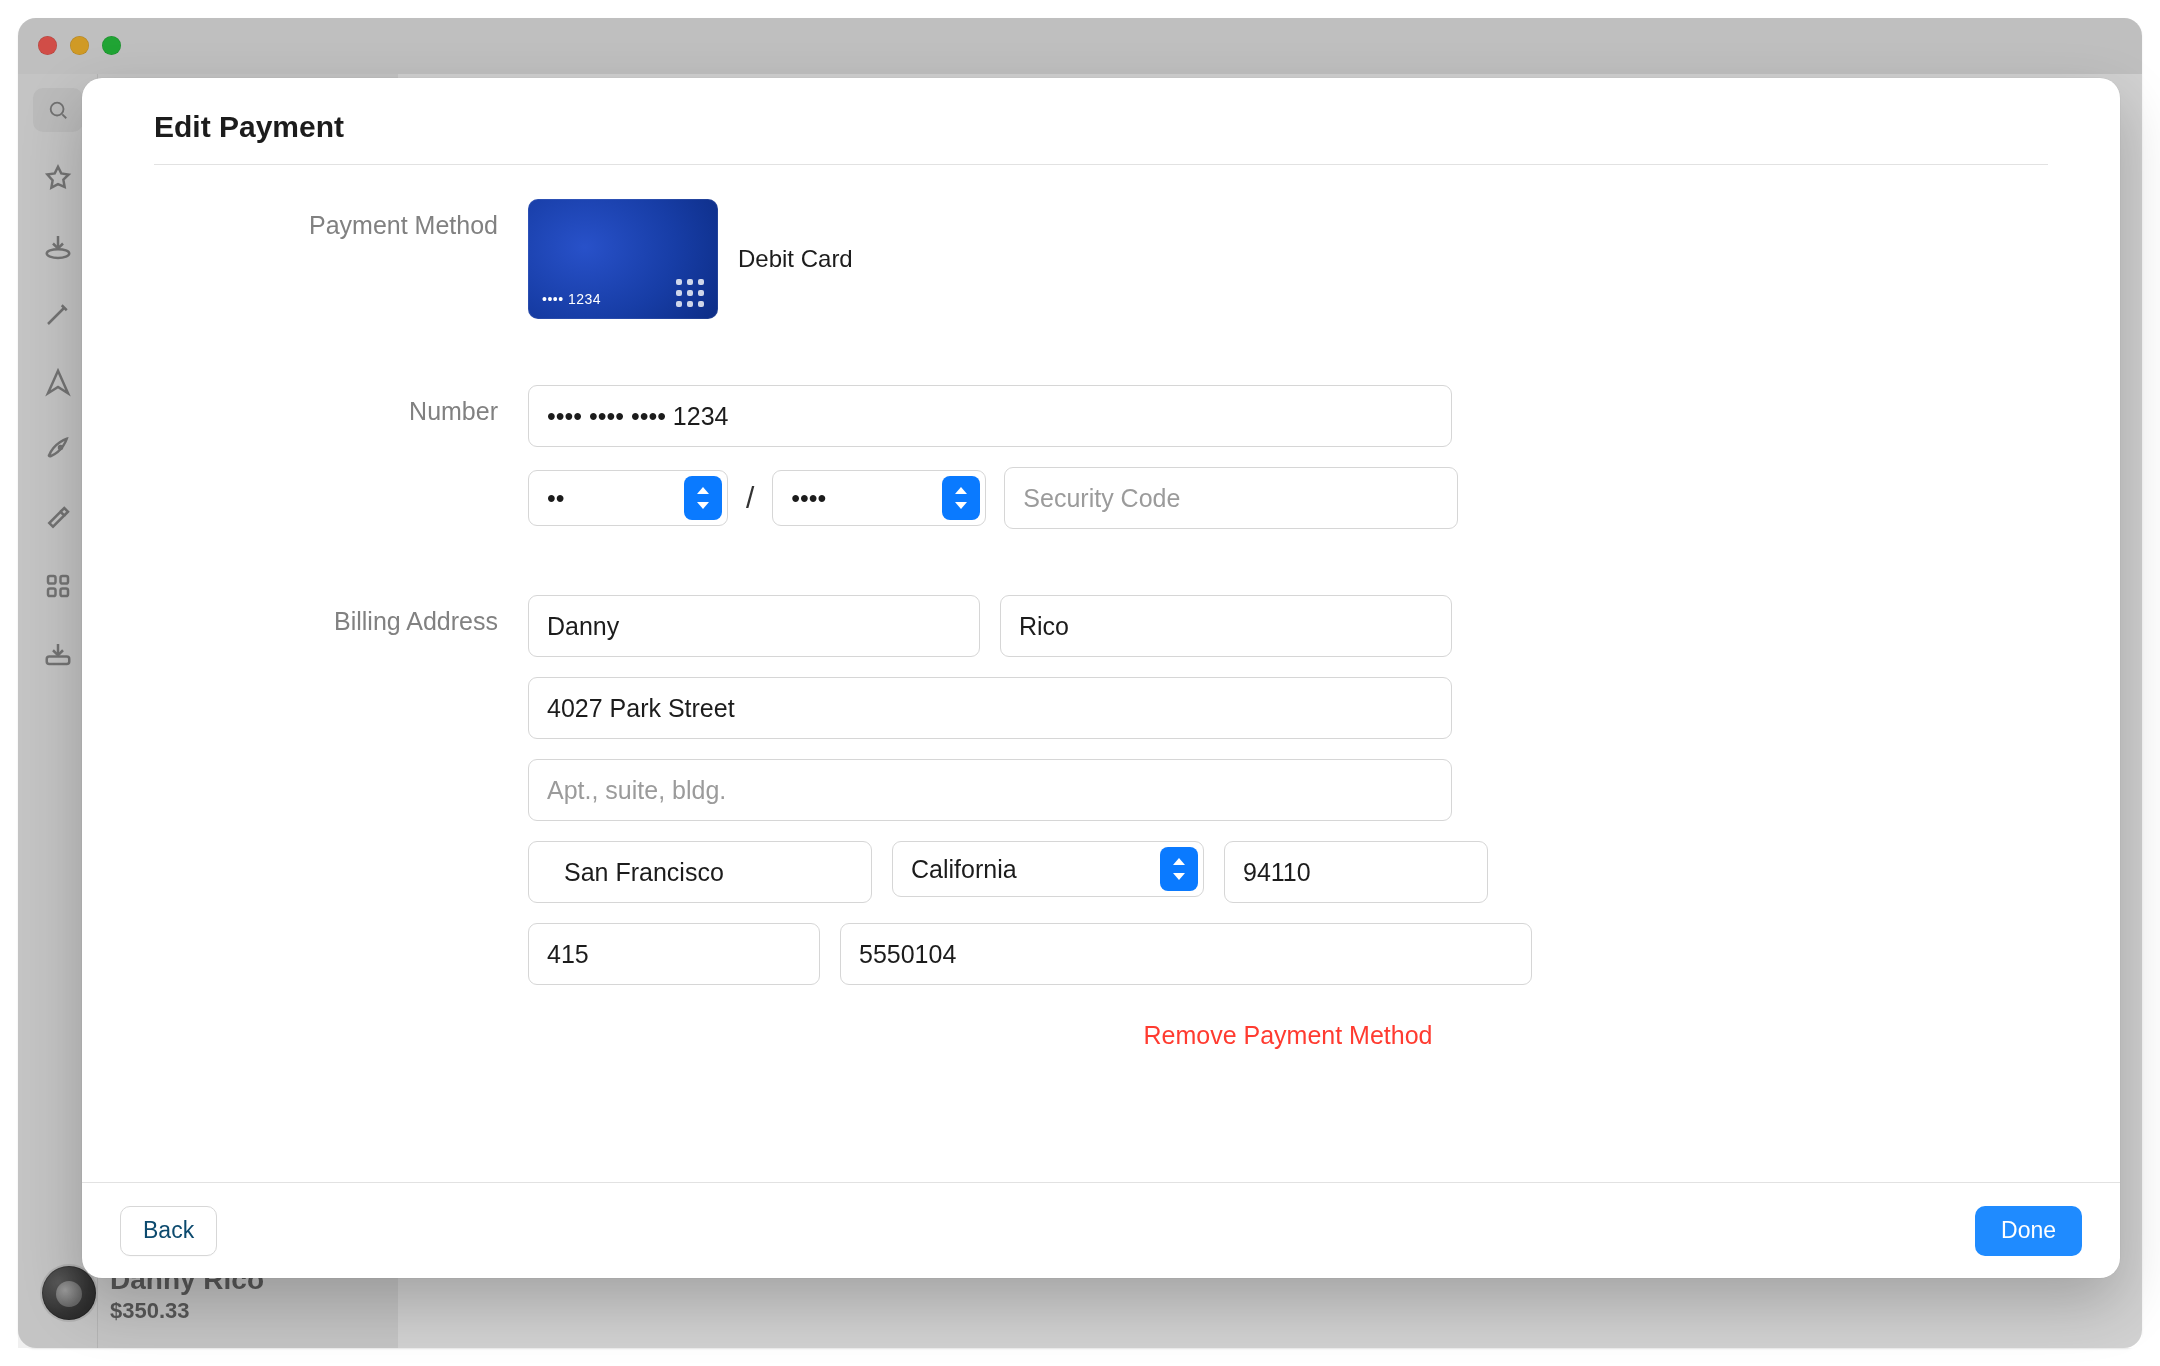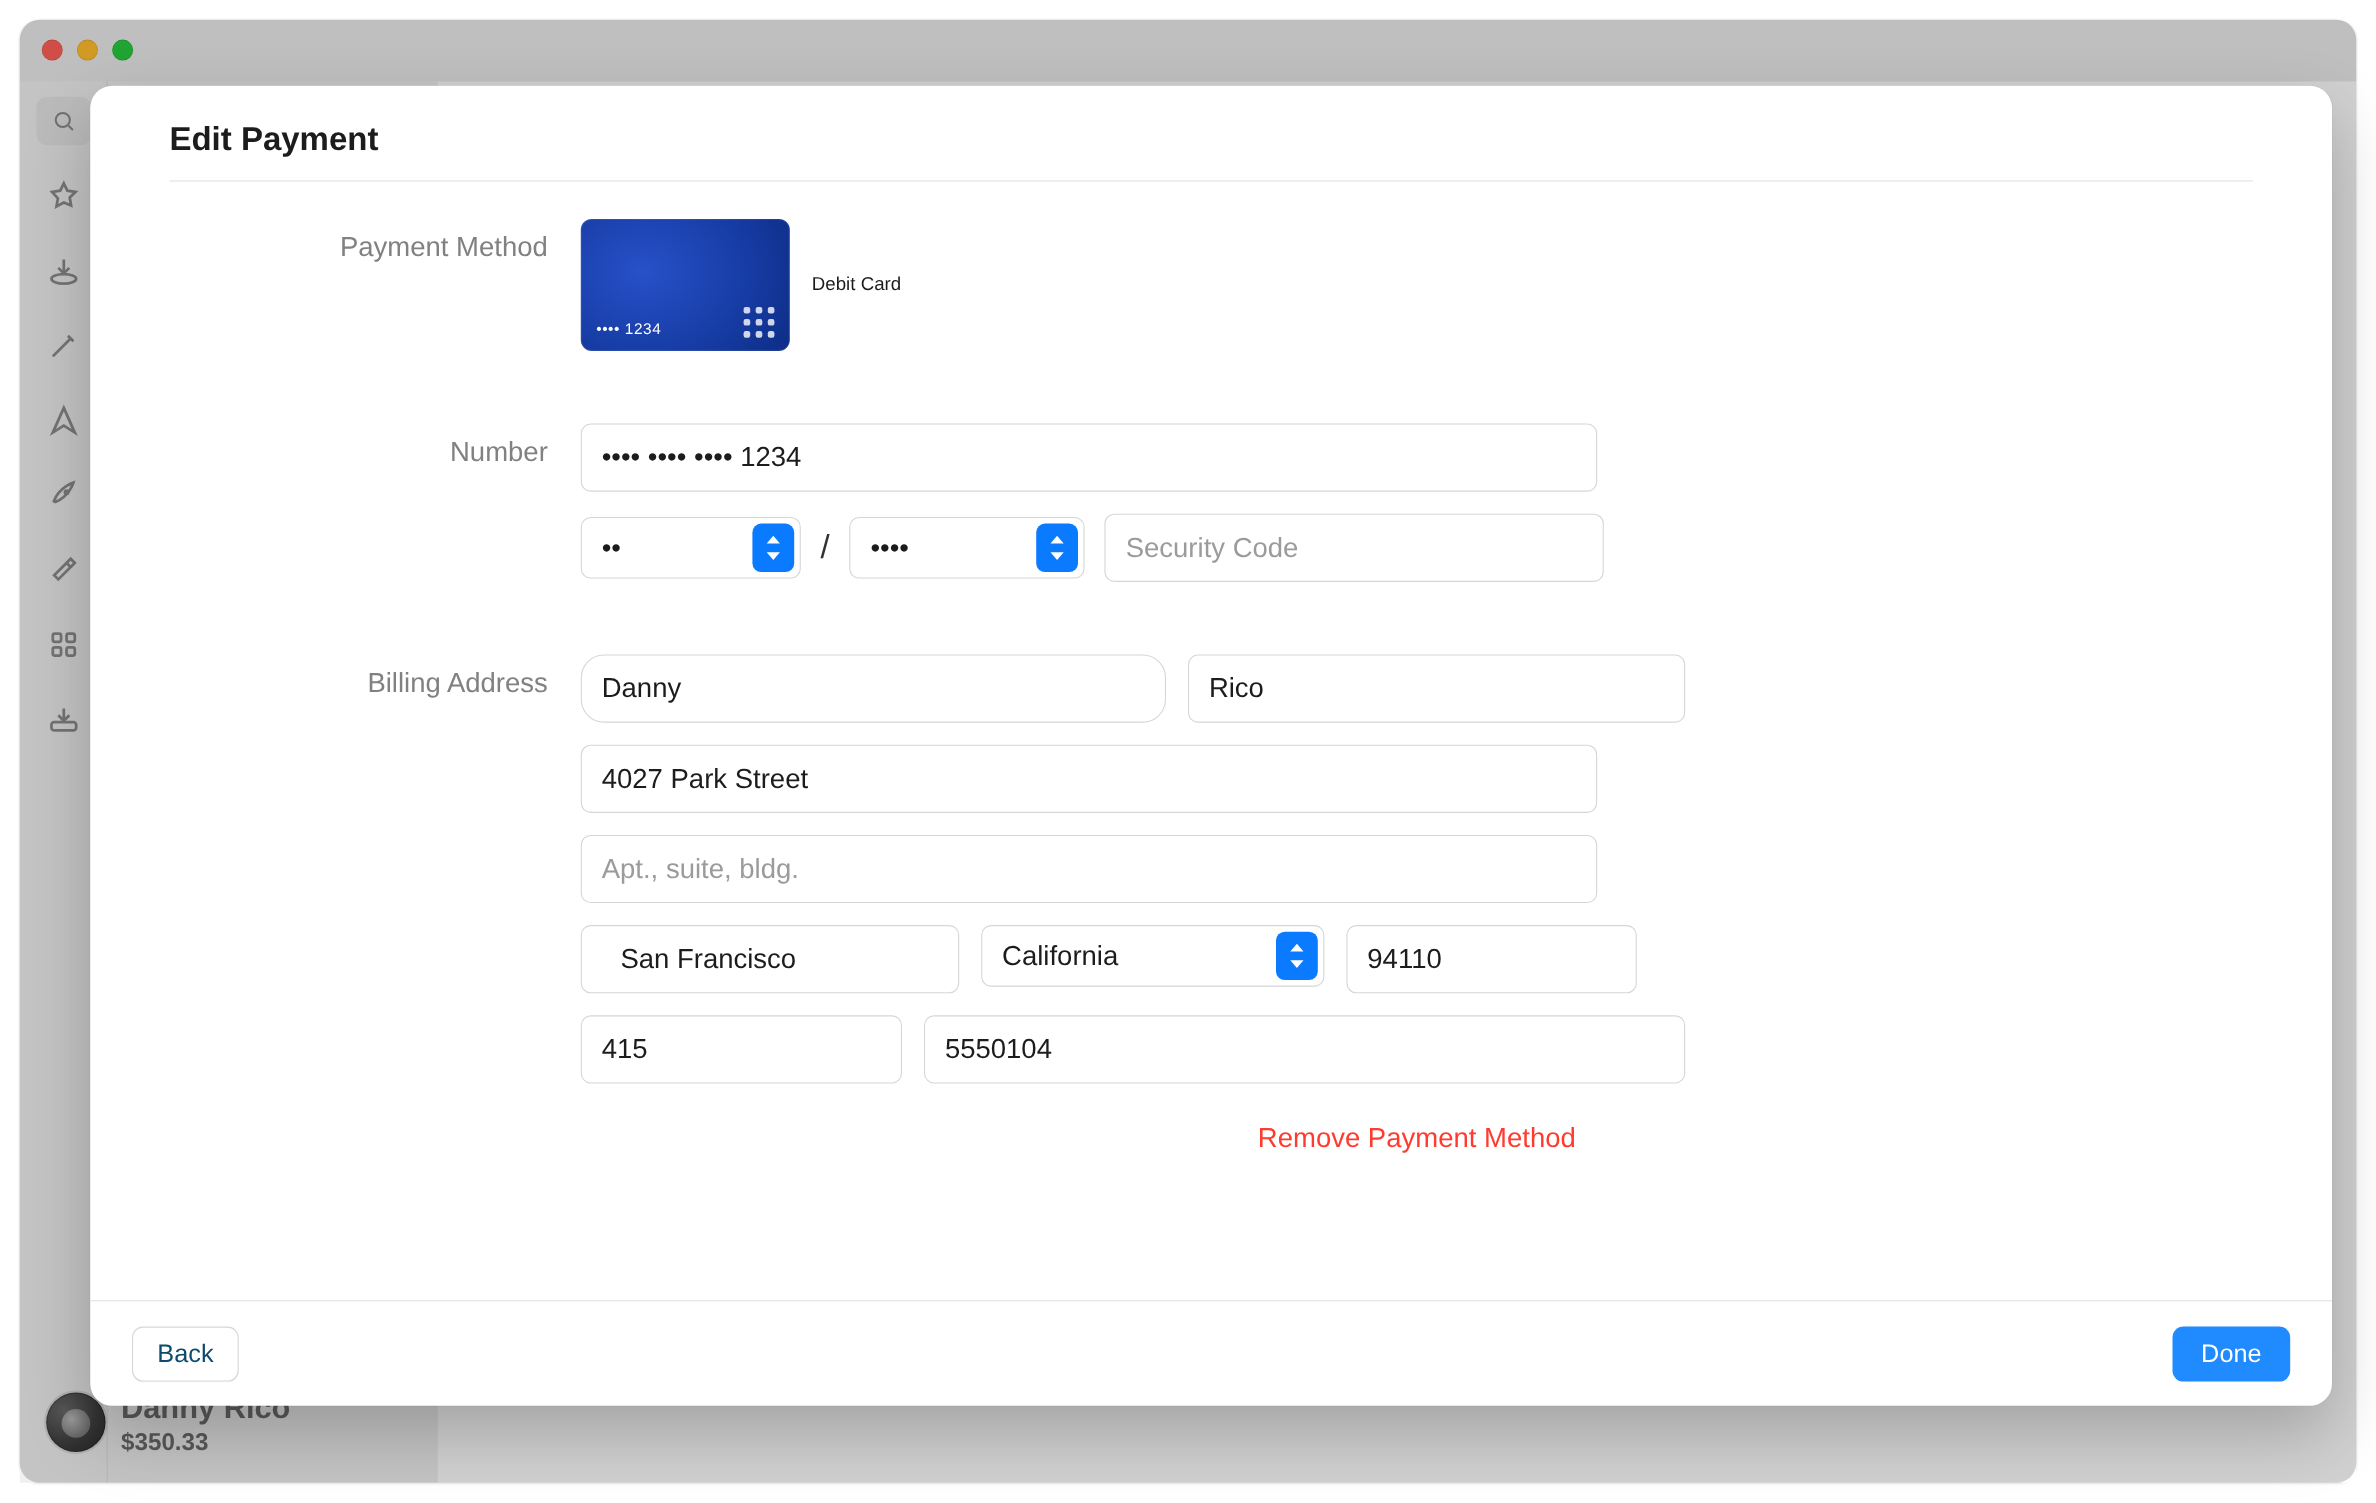--- a/index.html
+++ b/index.html
@@ -165,7 +165,7 @@
       position: absolute; left: 14px; bottom: 12px;
       color: #fff; font-size: 14px; letter-spacing: .5px;
     }
-    .card-type-label { font-size: 17px; color: #1c1c1c; }
+    .card-type-label { font-size: 24px; color: #1c1c1c; }
 
     
     .tf {

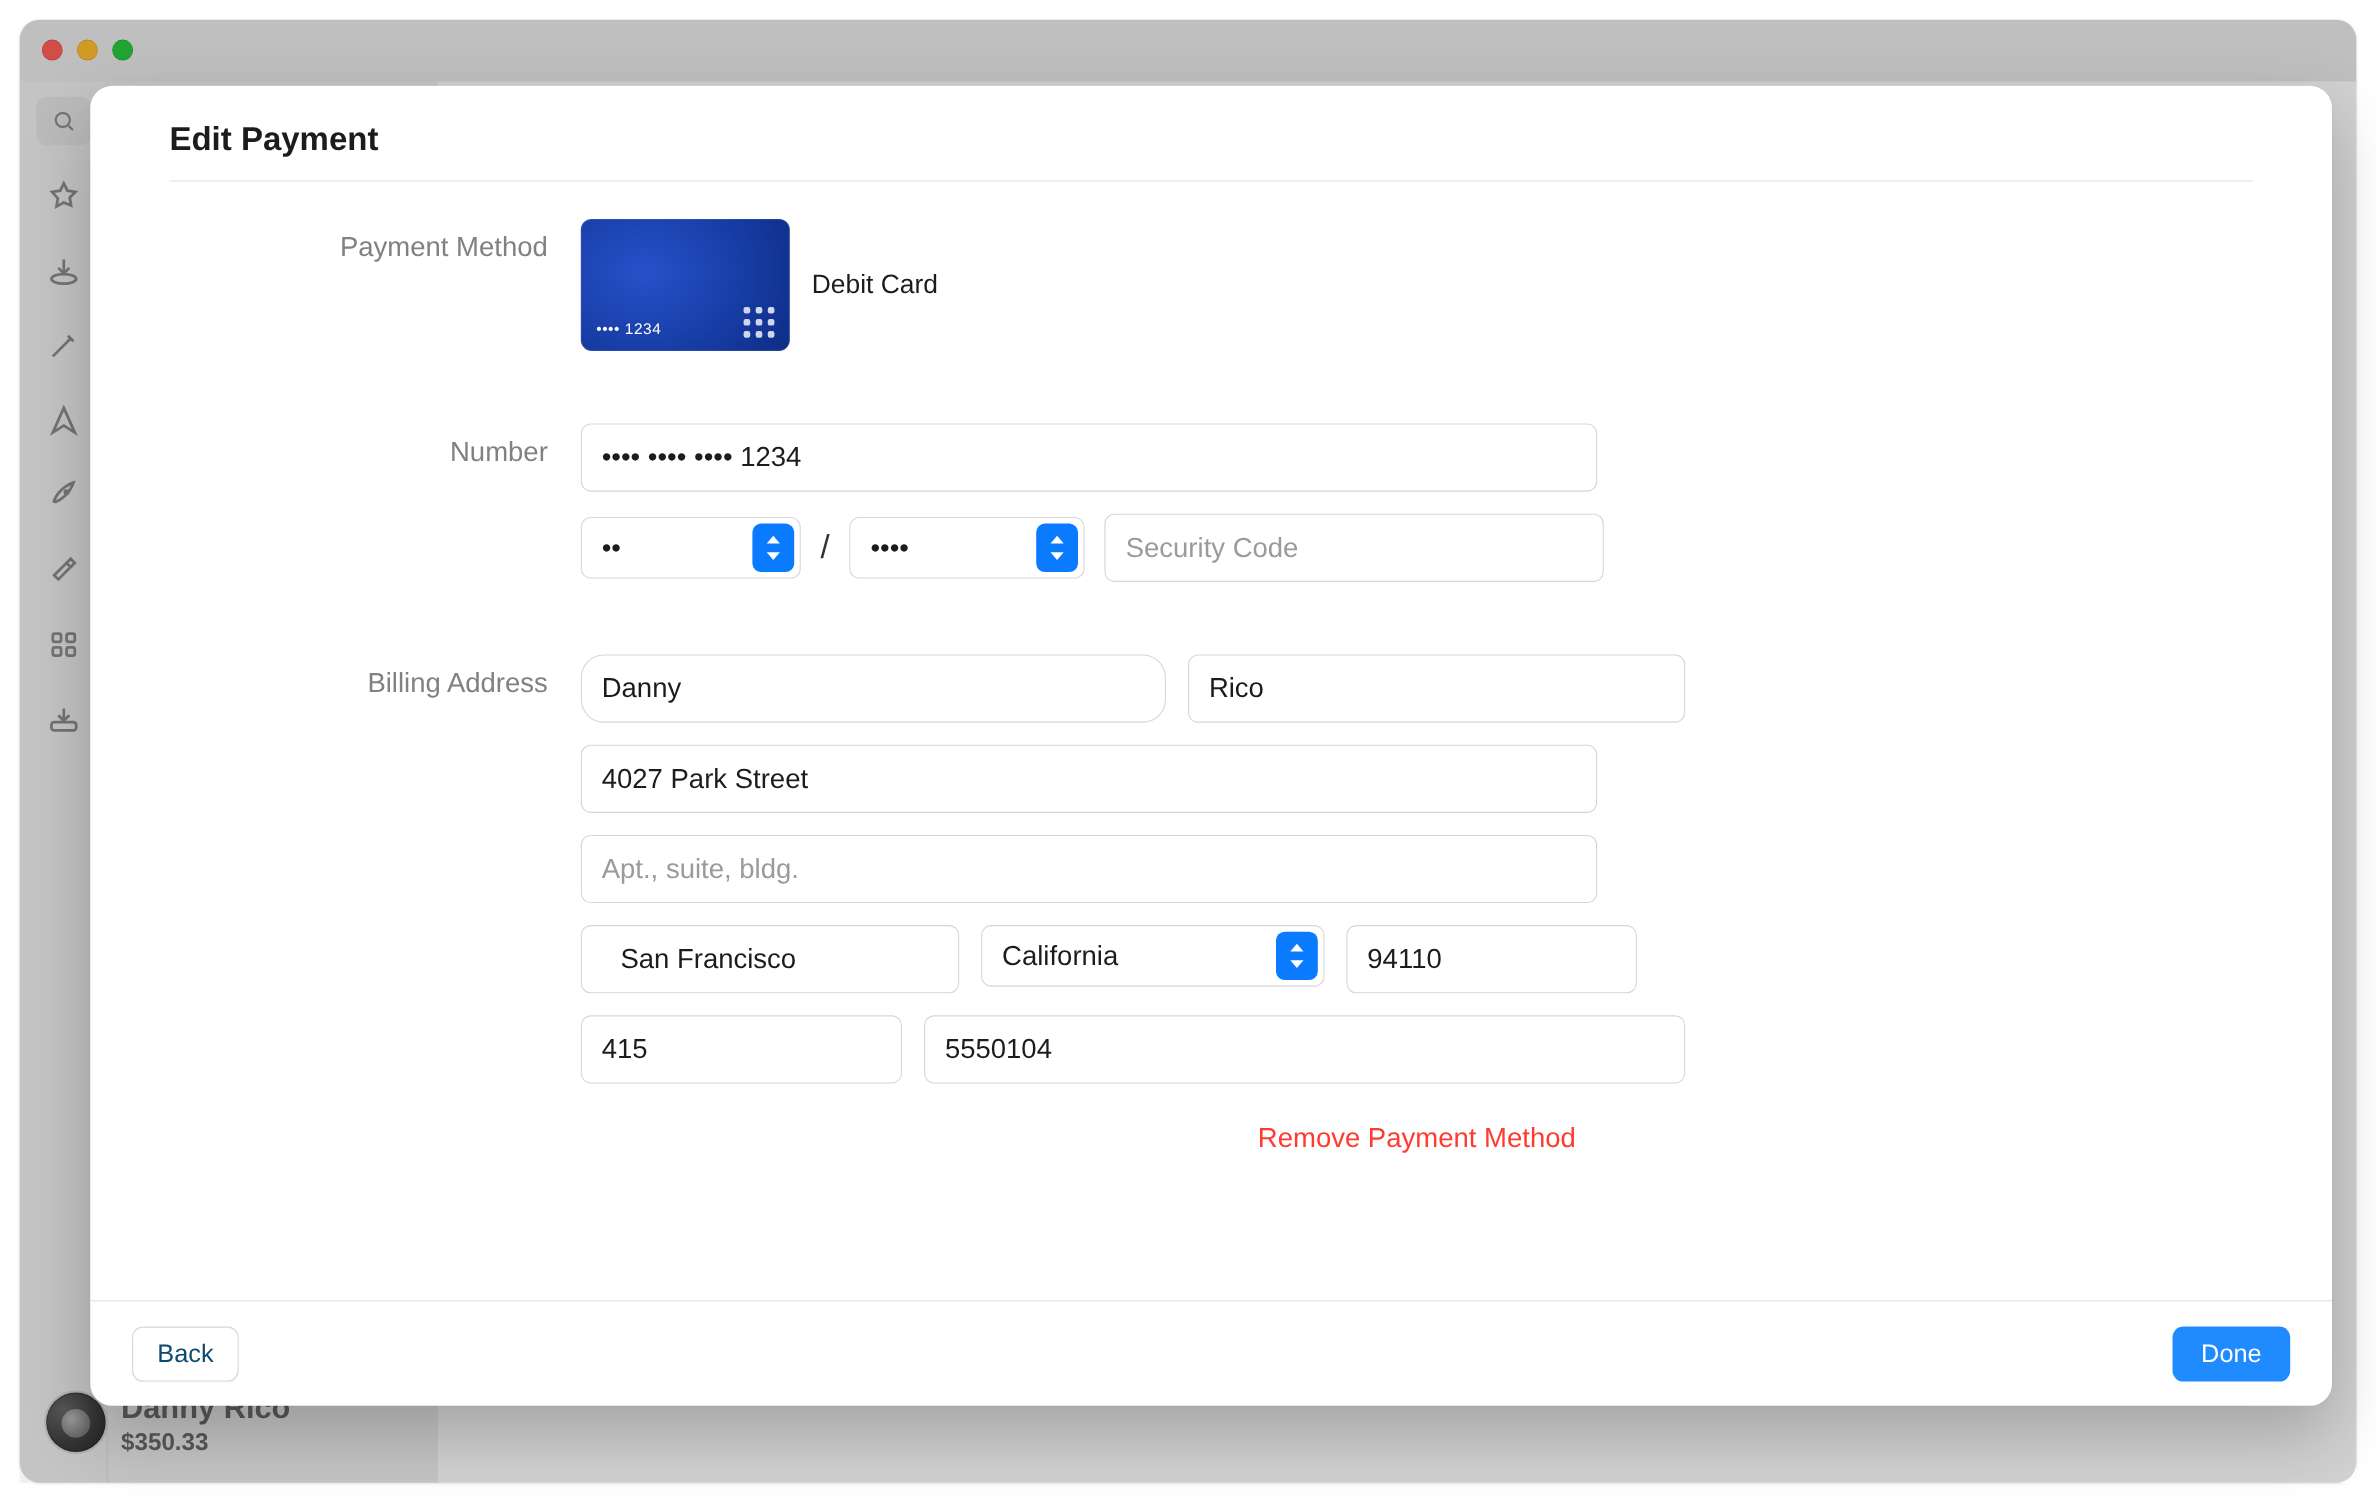--- a/index.html
+++ b/index.html
@@ -258,7 +258,7 @@
     .w-month { width: 200px; }
     .w-year  { width: 214px; }
     .w-cvv   { width: 454px; }
-    .w-fname { width: 532px; border-radius: 21px; }
+    .w-fname { width: 452px; }
     .w-lname { width: 452px; }
     .w-street{ width: 924px; }
     .w-city  { width: 344px; padding-left: 35px; }

